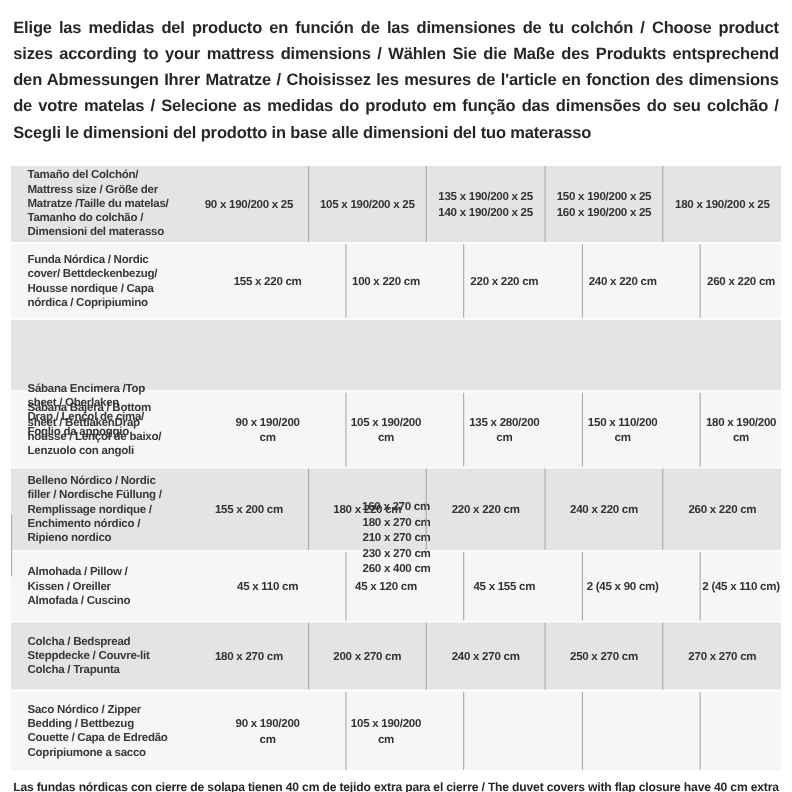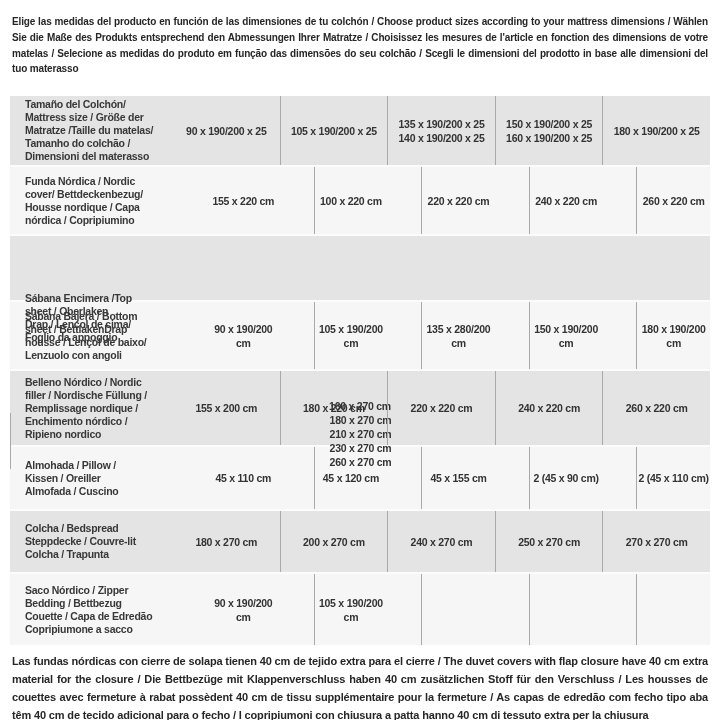--- a/index.html
+++ b/index.html
@@ -11,7 +11,7 @@
     padding: 14px 10px 0 10px;
   }
   .header-text {
-    font-size: 10px;
+    font-size: 15px;
     line-height: 1.58;
     letter-spacing: -0.15px;
     text-align: justify;

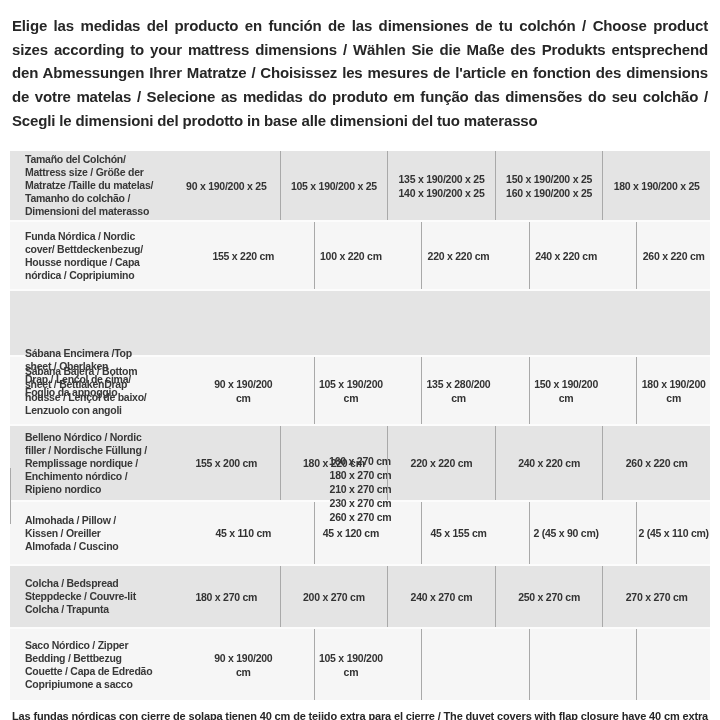--- a/index.html
+++ b/index.html
@@ -122,7 +122,7 @@
     <div class="cell val">90 x 190/200 cm</div>
     <div class="cell val">105 x 190/200 cm</div>
     <div class="cell val">135 x 280/200 cm</div>
-    <div class="cell val">150 x 190/200 cm</div>
+    <div class="cell val">150 x 110/200 cm</div>
     <div class="cell val">180 x 190/200 cm</div>
   </div>
 

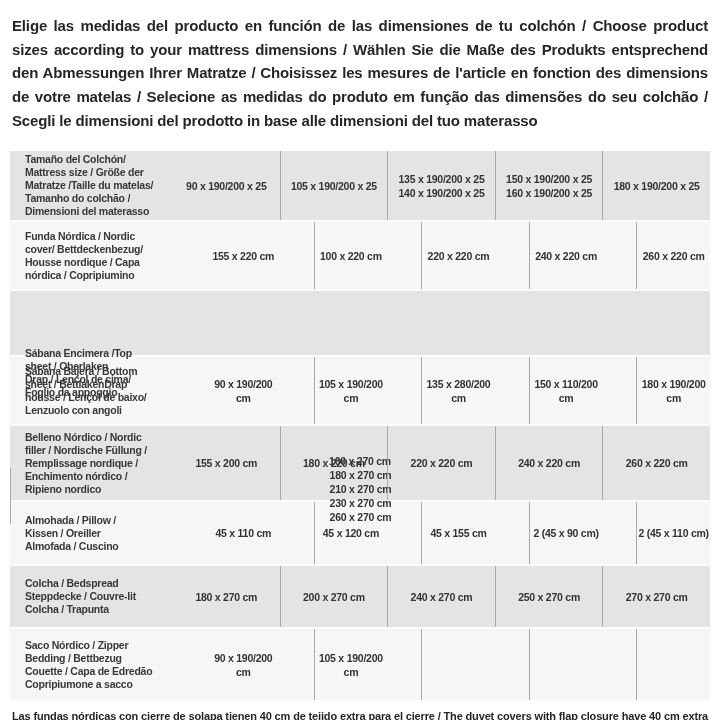--- a/index.html
+++ b/index.html
@@ -54,7 +54,7 @@
   .val + .val { border-left: 1px solid #a9a9a9; }
   .h69 { height: 69px; }
   .h66 { height: 66px; flex-direction: column; }
-  .h76 { height: 76px; }
+  .h76 { height: 76px; justify-content: flex-end; }
   .h64 { height: 64px; }
   .h63 { height: 63px; }
   .h73 { height: 73px; }

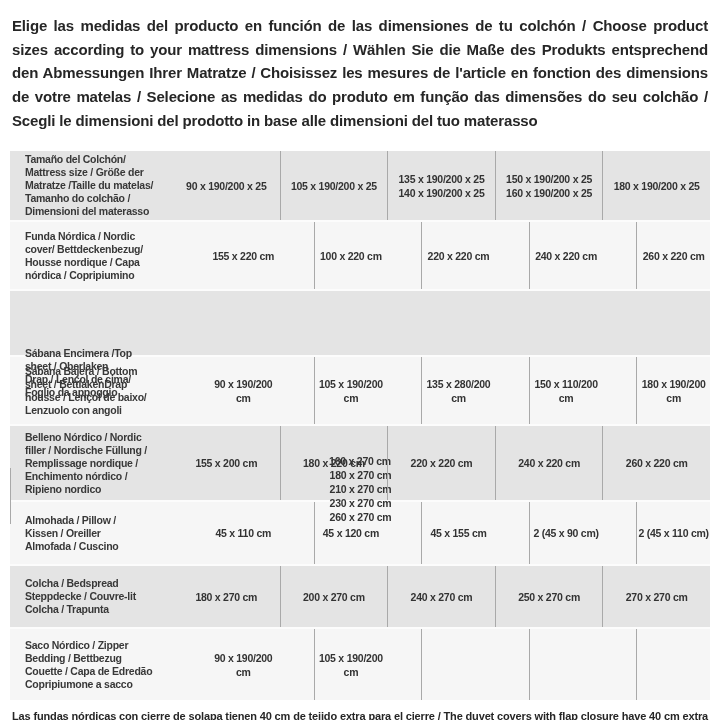--- a/index.html
+++ b/index.html
@@ -111,7 +111,7 @@
     <div class="cell val">180 x 270 cm</div>
     <div class="cell val">210 x 270 cm</div>
     <div class="cell val">230 x 270 cm</div>
-    <div class="cell val">260 x 270 cm</div>
+    <div class="cell val">260 x 400 cm</div>
   </div>
 
   <div class="row r-light h69">

